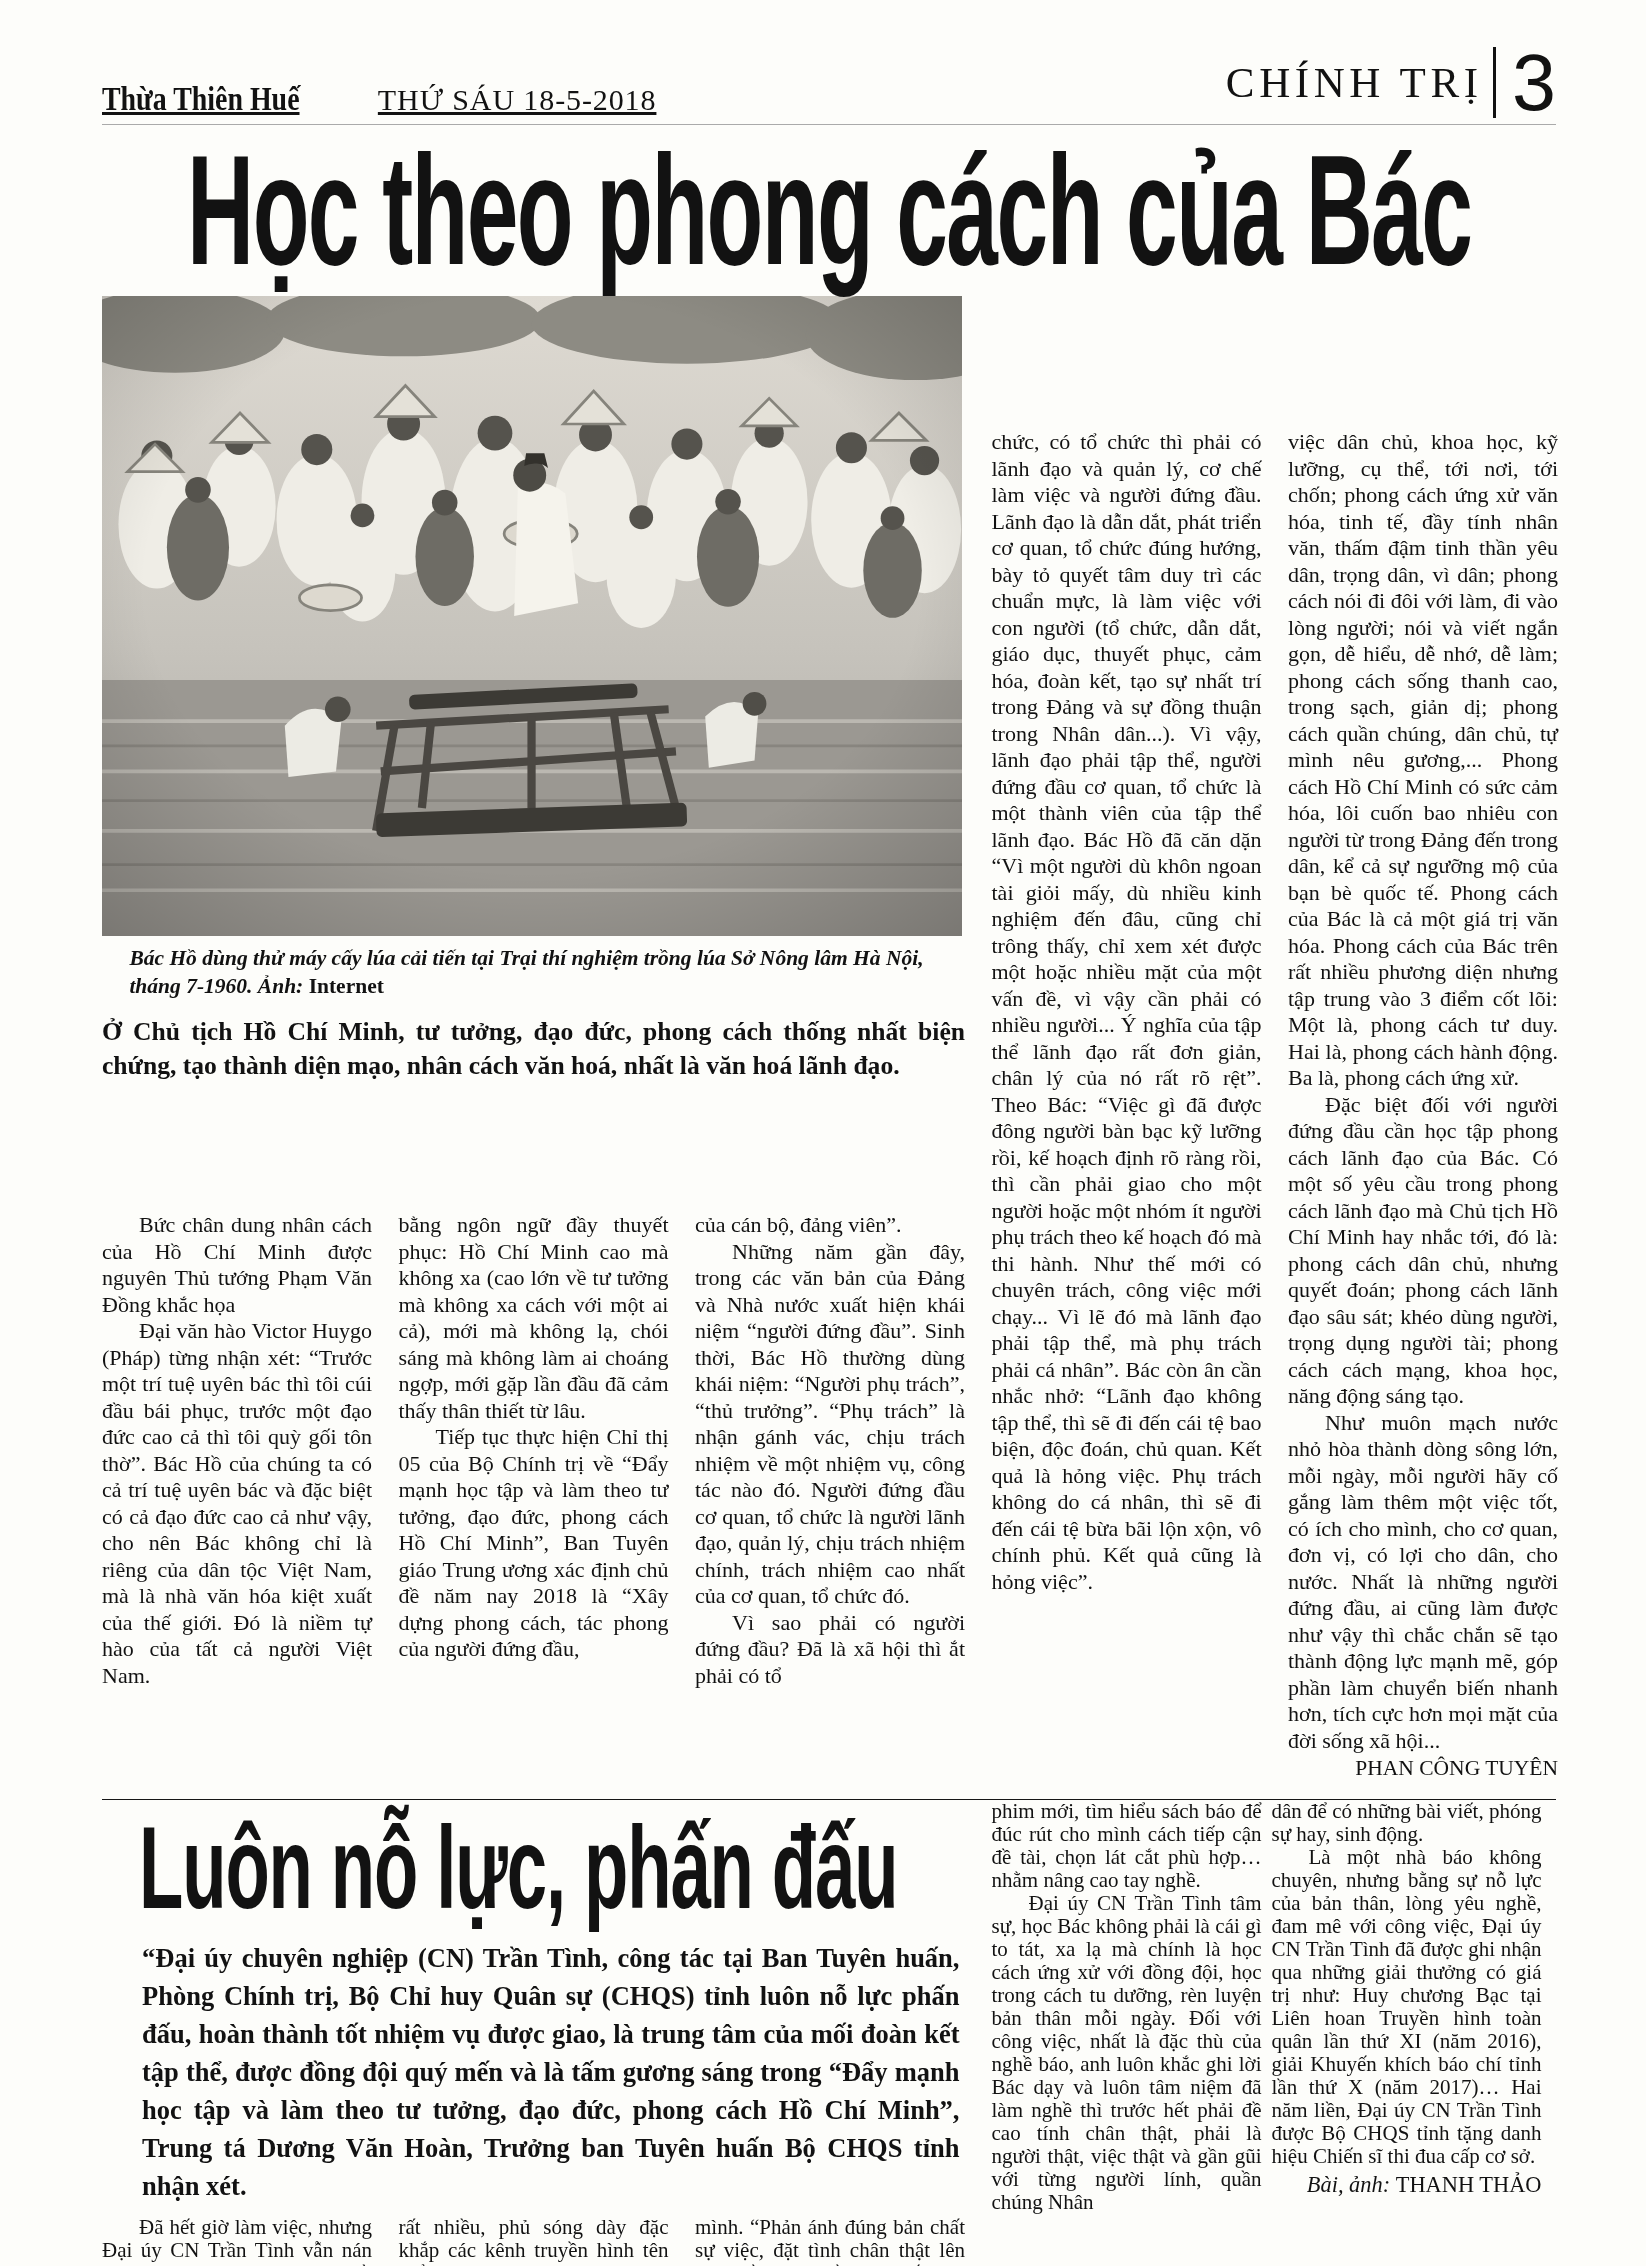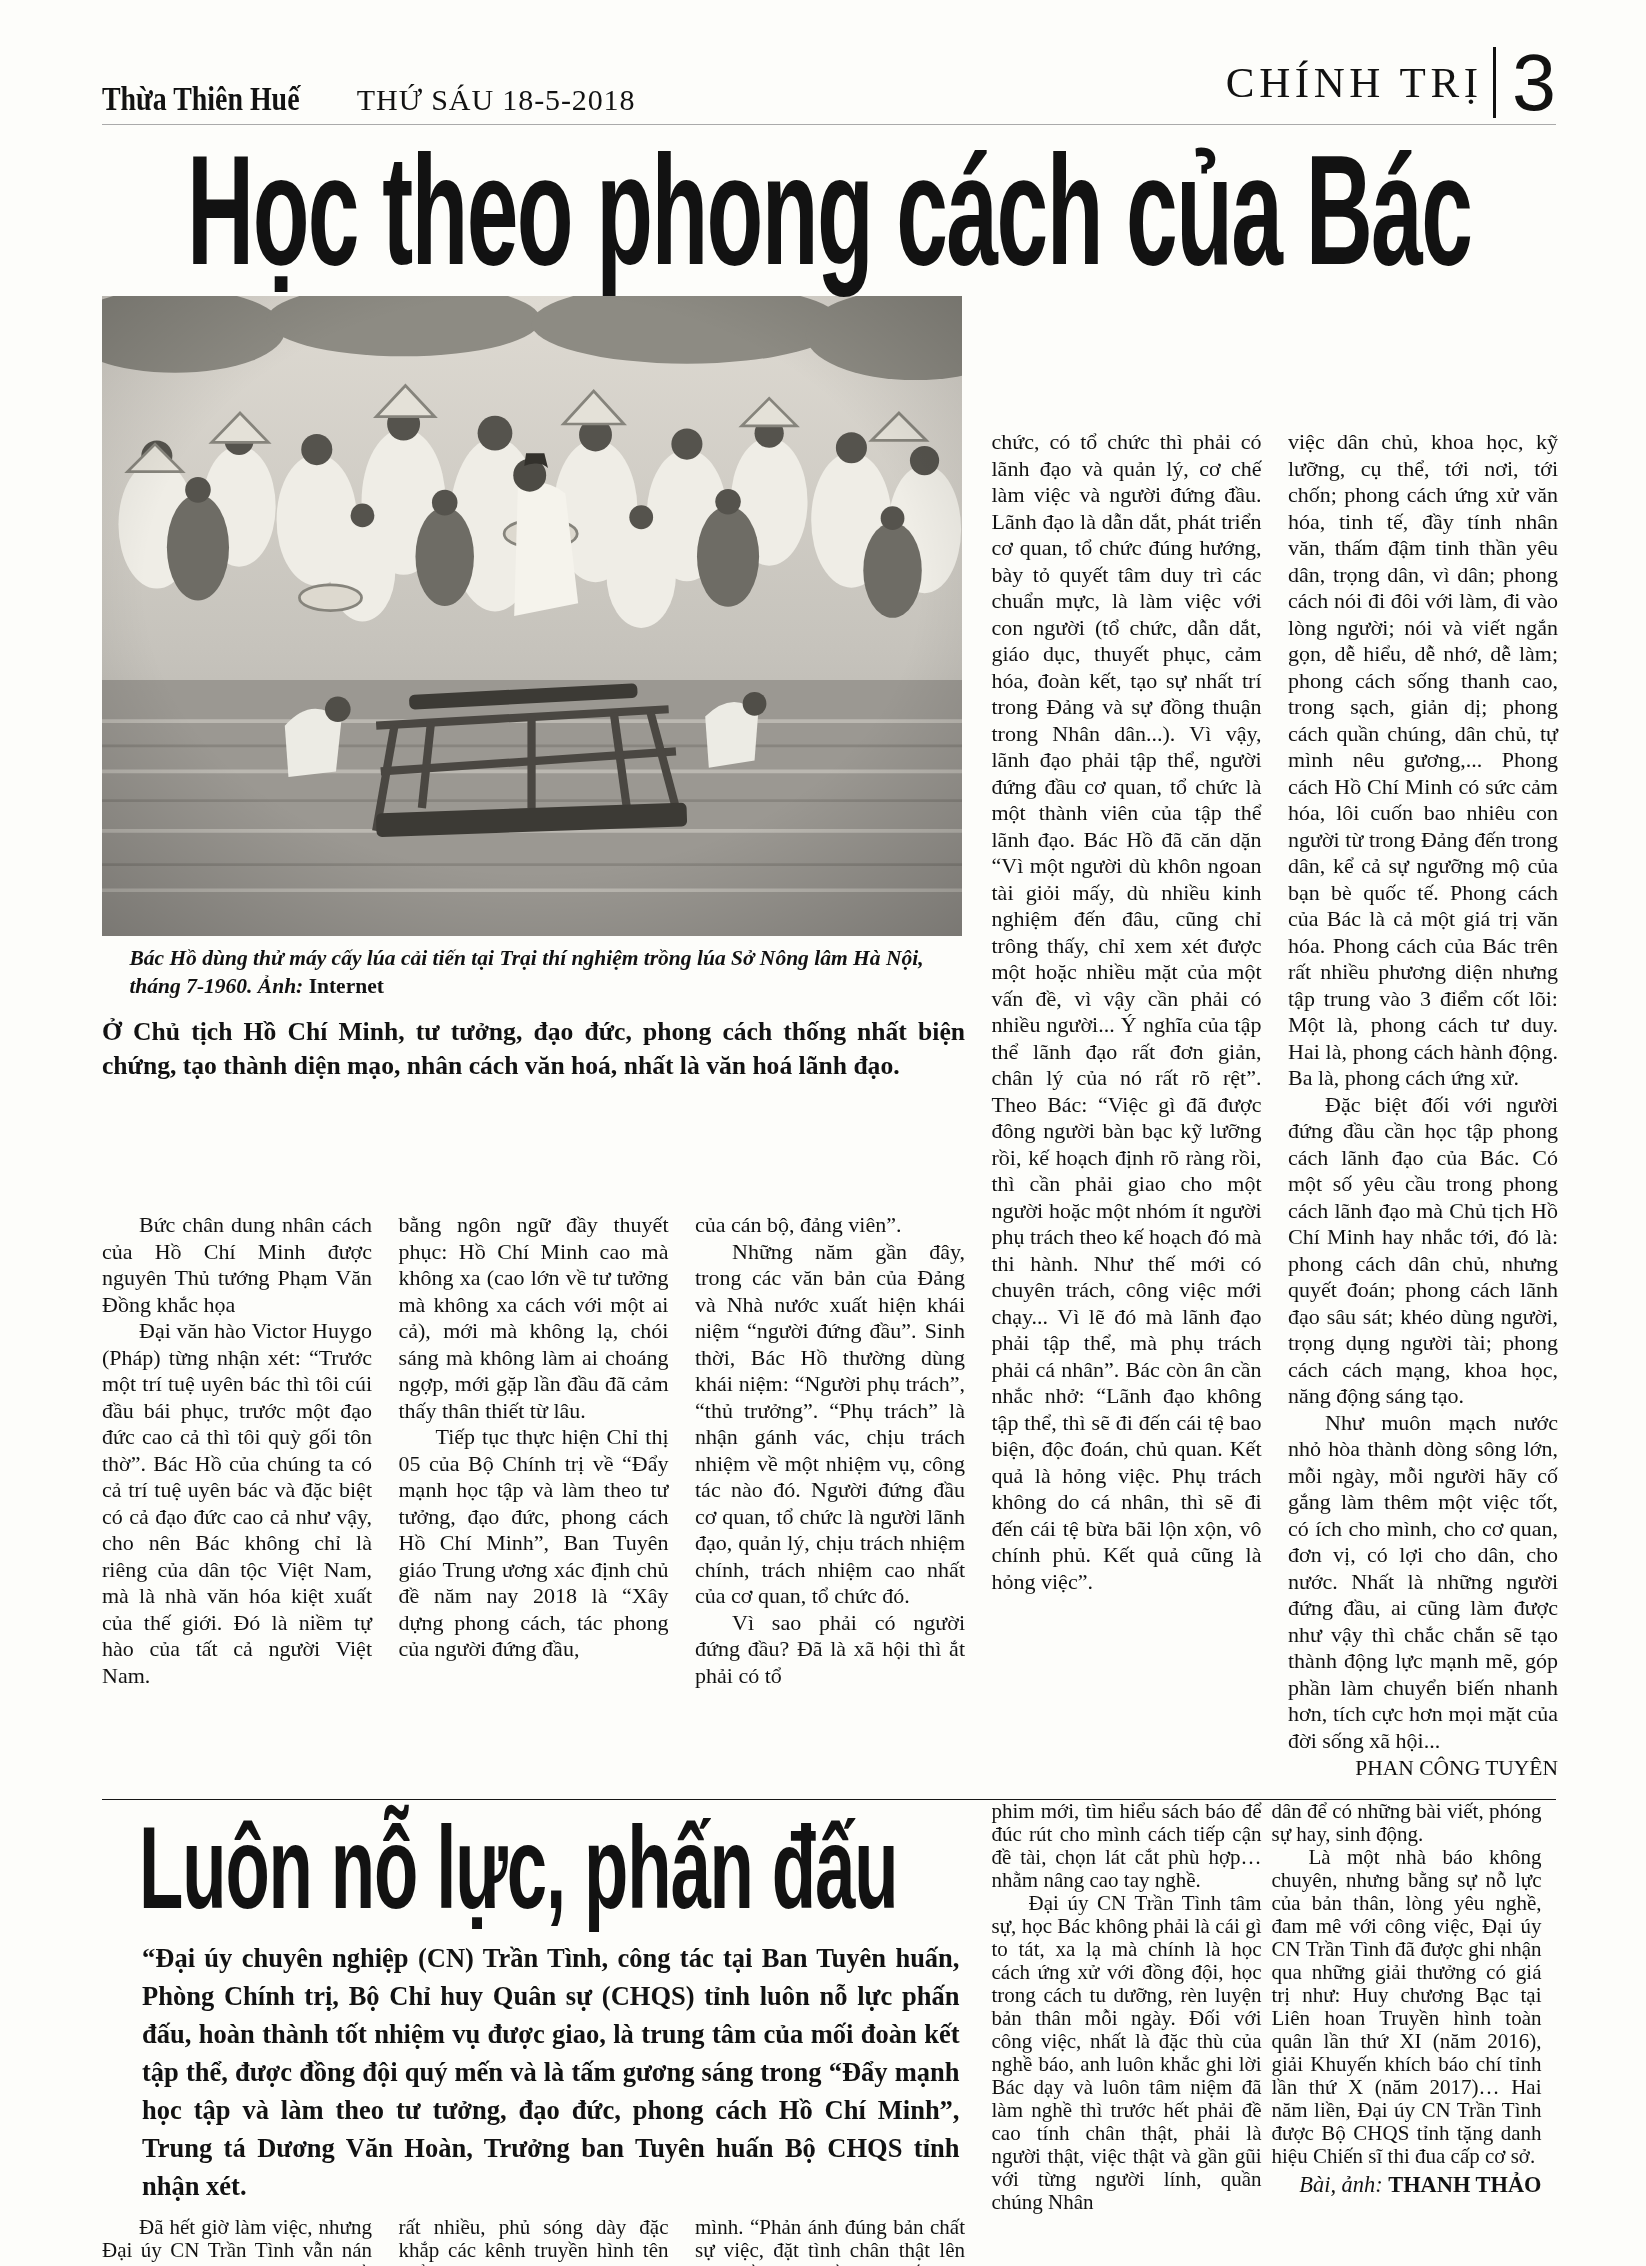--- a/index.html
+++ b/index.html
@@ -11,7 +11,7 @@
   
   .hdr{display:flex;justify-content:space-between;align-items:flex-end;
        border-bottom:0.9px solid #aaa;padding-bottom:5.5px;height:80px;}
-  .hdr-left{display:flex;align-items:baseline;gap:14px;}
+  .hdr-left{display:flex;align-items:baseline;gap:35px;text-decoration:underline;}
   .mast{font-weight:bold;font-size:34px;letter-spacing:0;transform:scaleX(.82);
         transform-origin:left bottom;display:inline-block;white-space:nowrap;}
   .date{font-size:30px;letter-spacing:0.9px;white-space:nowrap;margin-top:42px;}

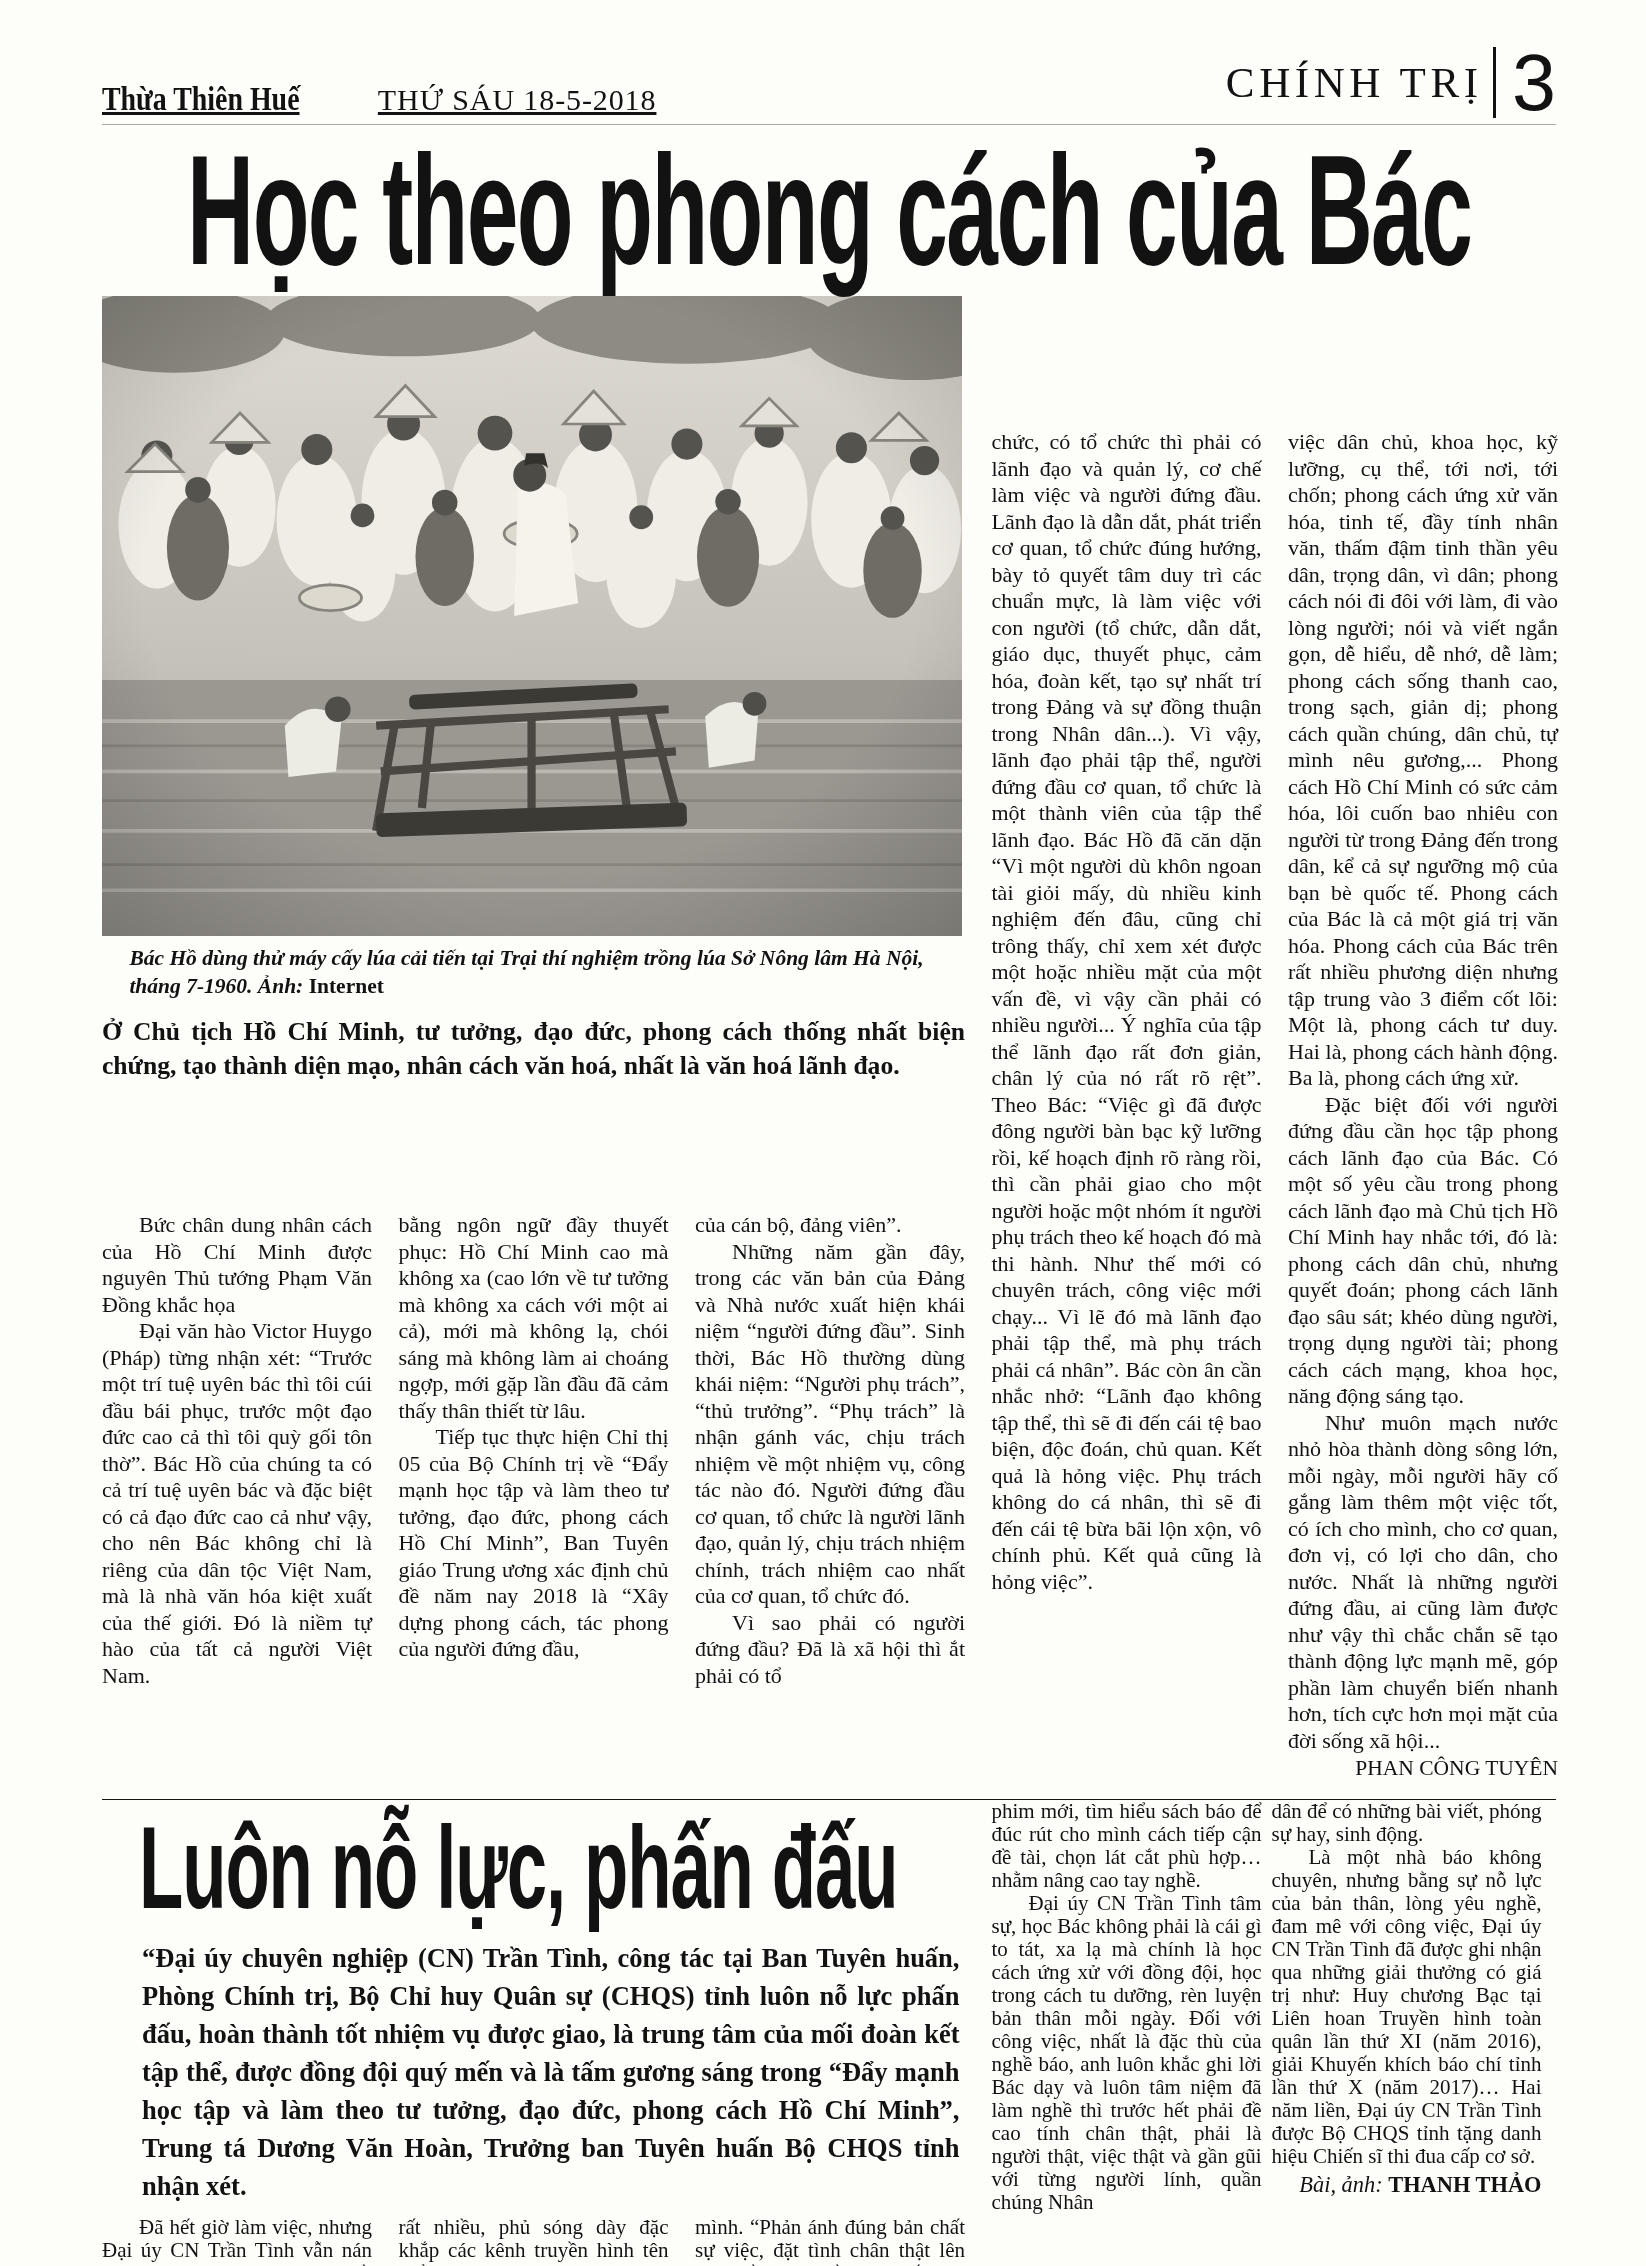--- a/index.html
+++ b/index.html
@@ -53,7 +53,7 @@
   .a2rt{display:grid;grid-template-columns:270px 270px;column-gap:10px;}
   .byline2{text-align:right;font-size:22.4px;margin-top:3.7px;}
   .byline2 .lbl{font-weight:normal;font-style:italic;}
-  .byline2 .who{font-weight:bold;}
+  .byline2 .who{font-weight:normal;}
 </style>
 </head>
 <body>

